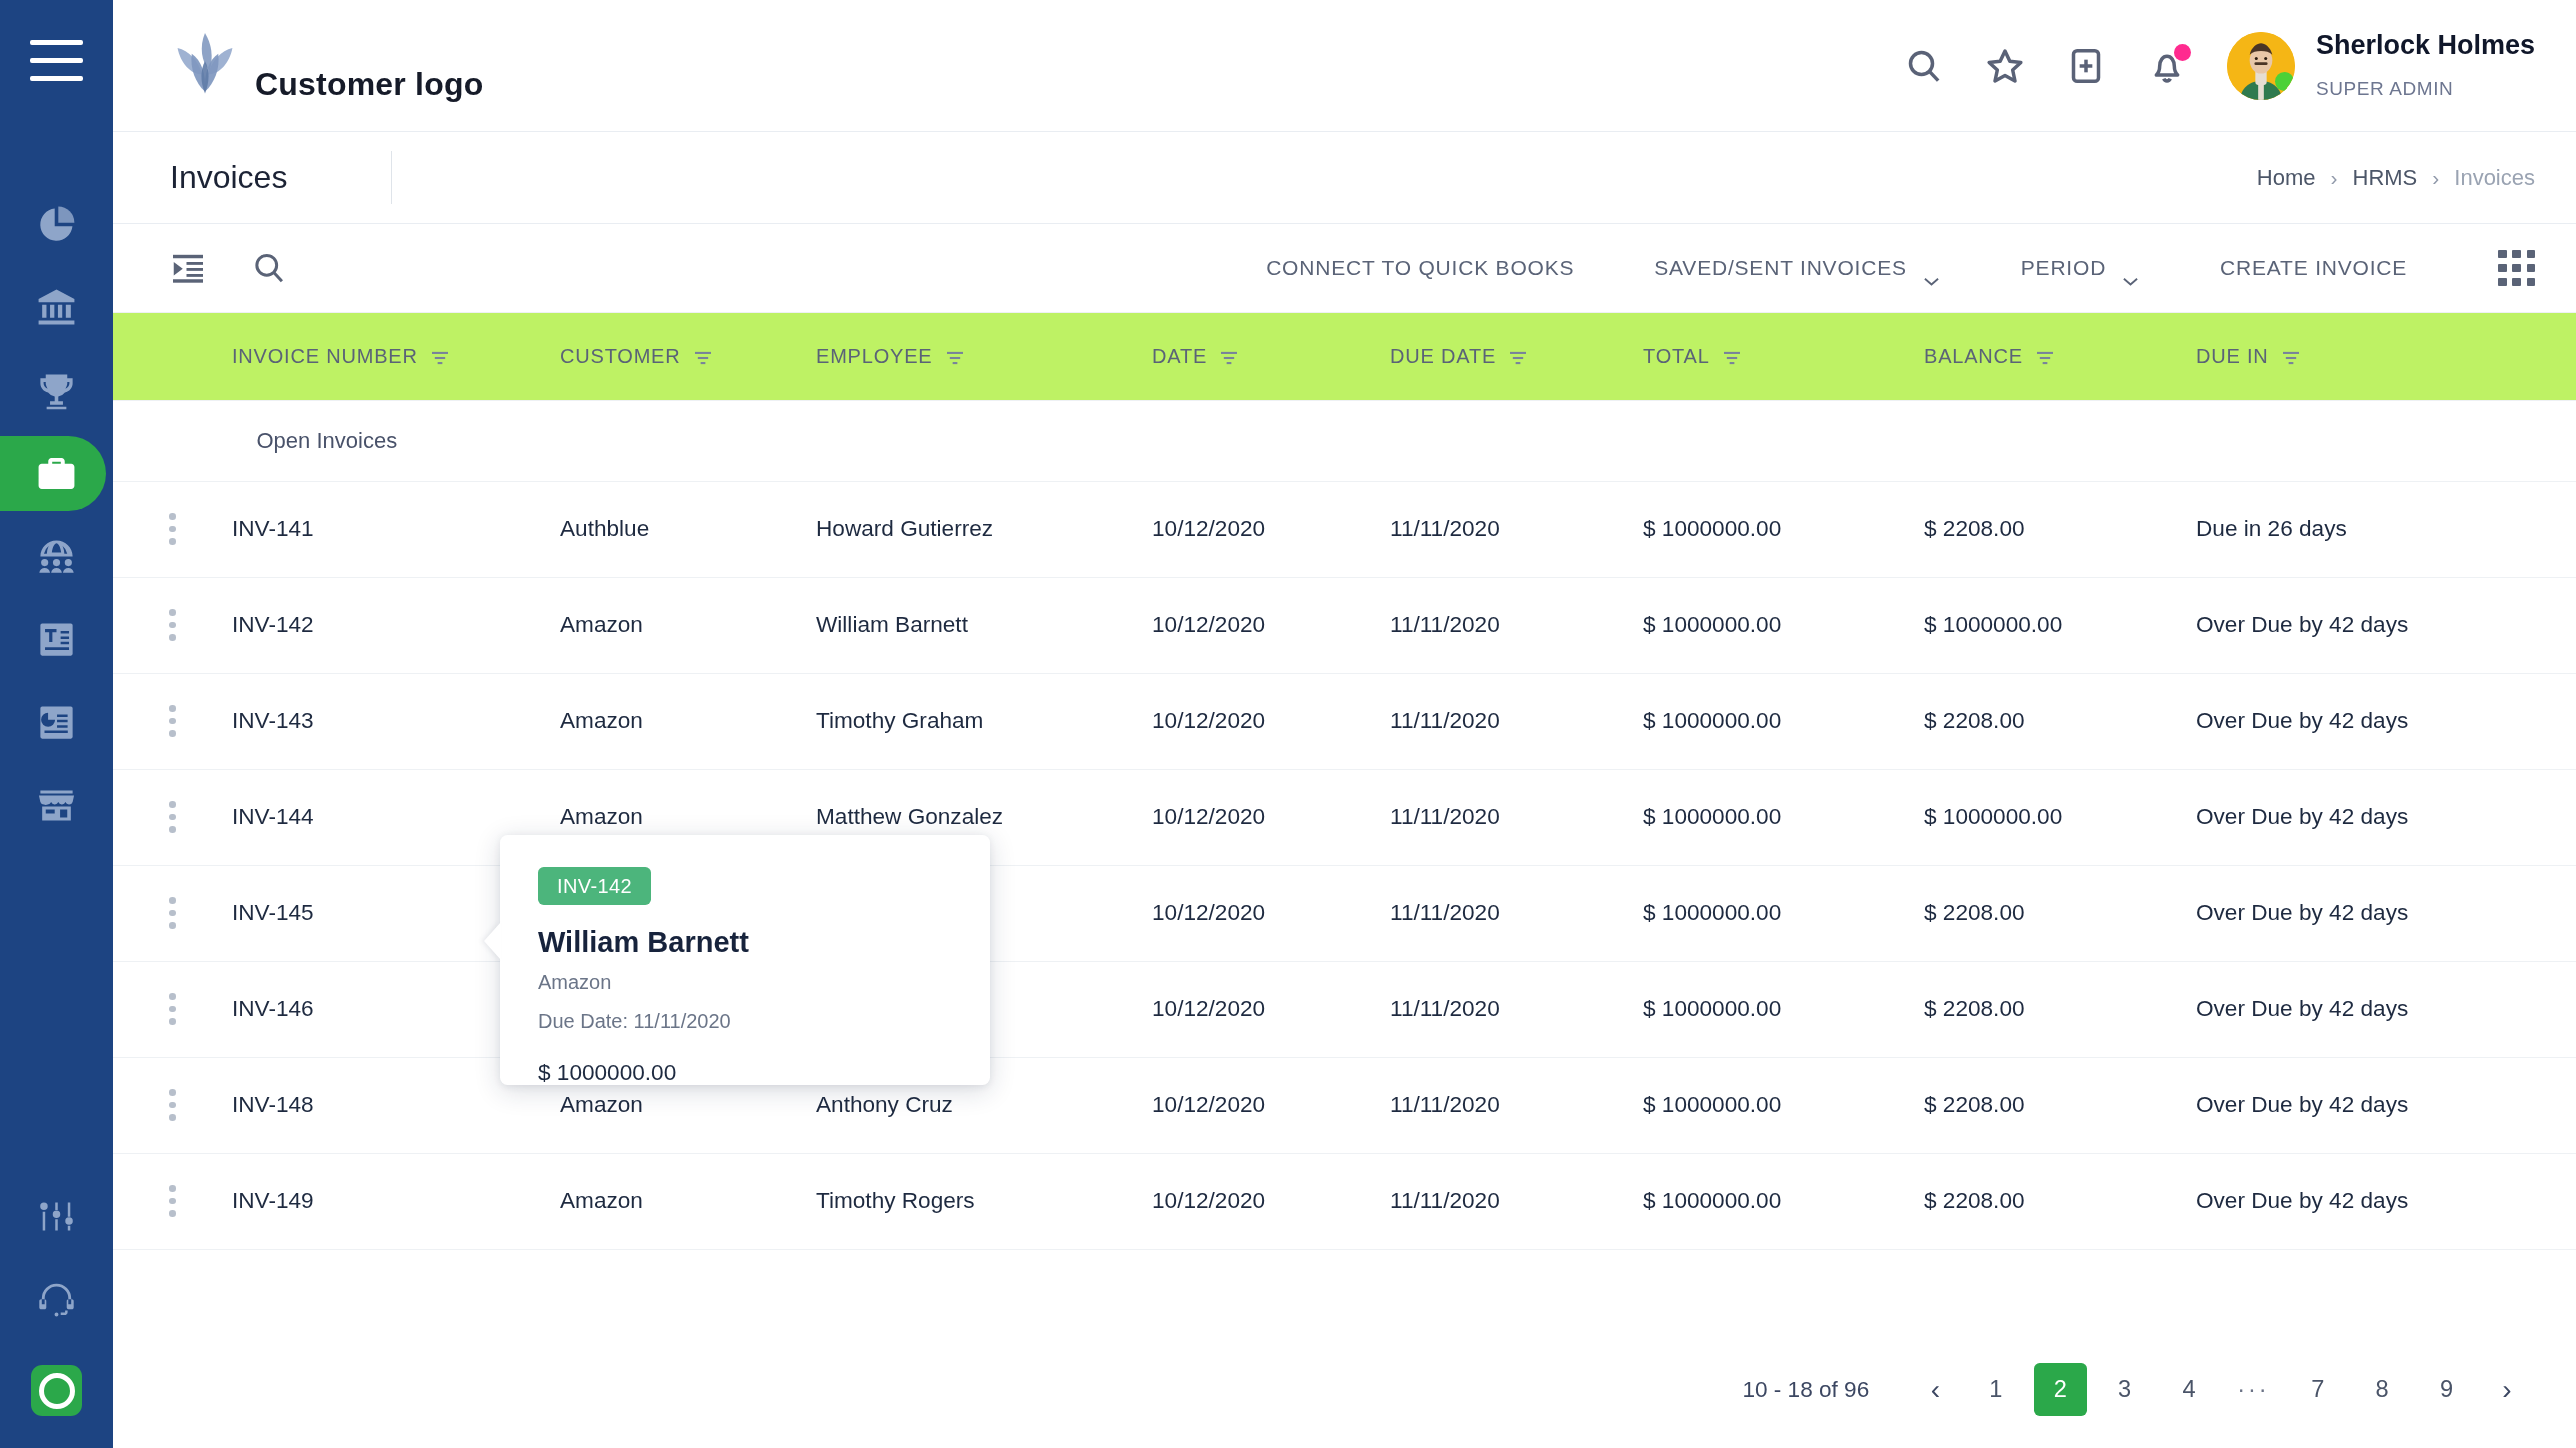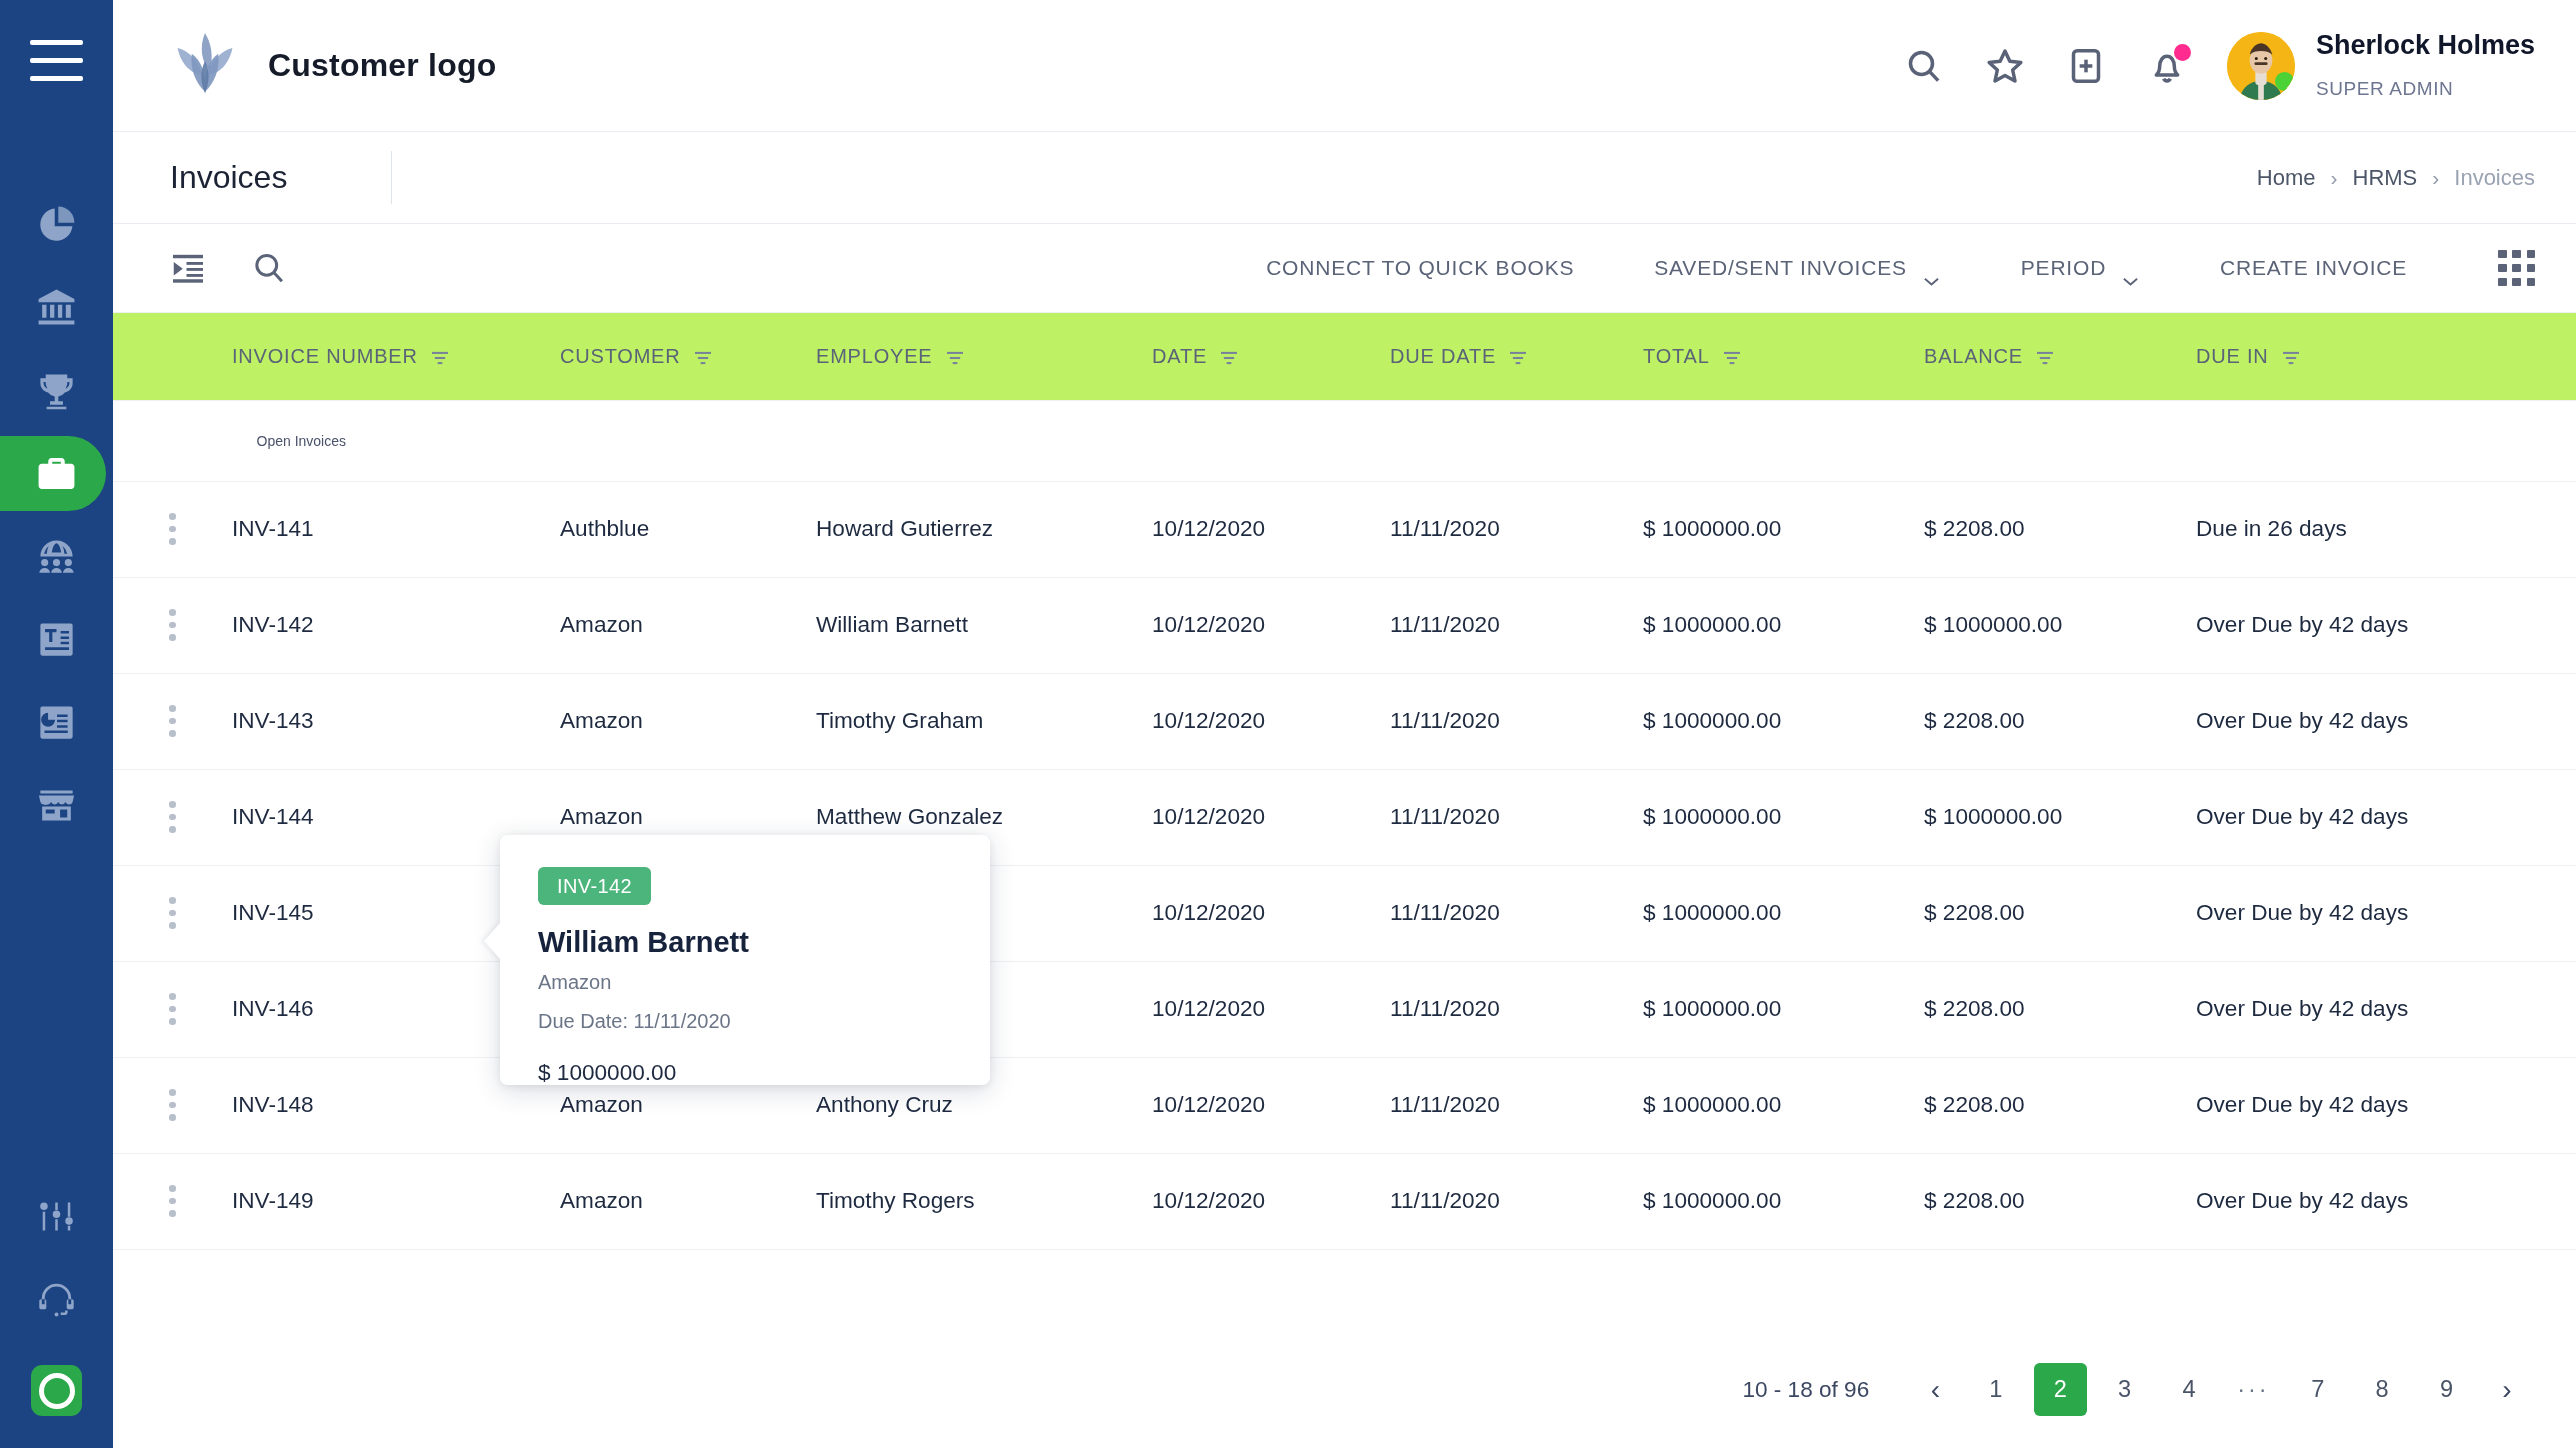--- a/index.html
+++ b/index.html
@@ -69,7 +69,7 @@
     border-bottom: 0.9px solid #e9edf2;
     background: #fff;
   }
-  .logo-wrap { display: flex; align-items: center; gap: 28px; }
+  .logo-wrap { display: flex; align-items: flex-end; gap: 15px; }
   .logo-mark { width: 70px; height: 74px; }
   .logo-text { font-size: 32px; font-weight: bold; color: #161b29; letter-spacing: 0.2px; }
   .topbar-spacer { flex: 1 1 auto; }

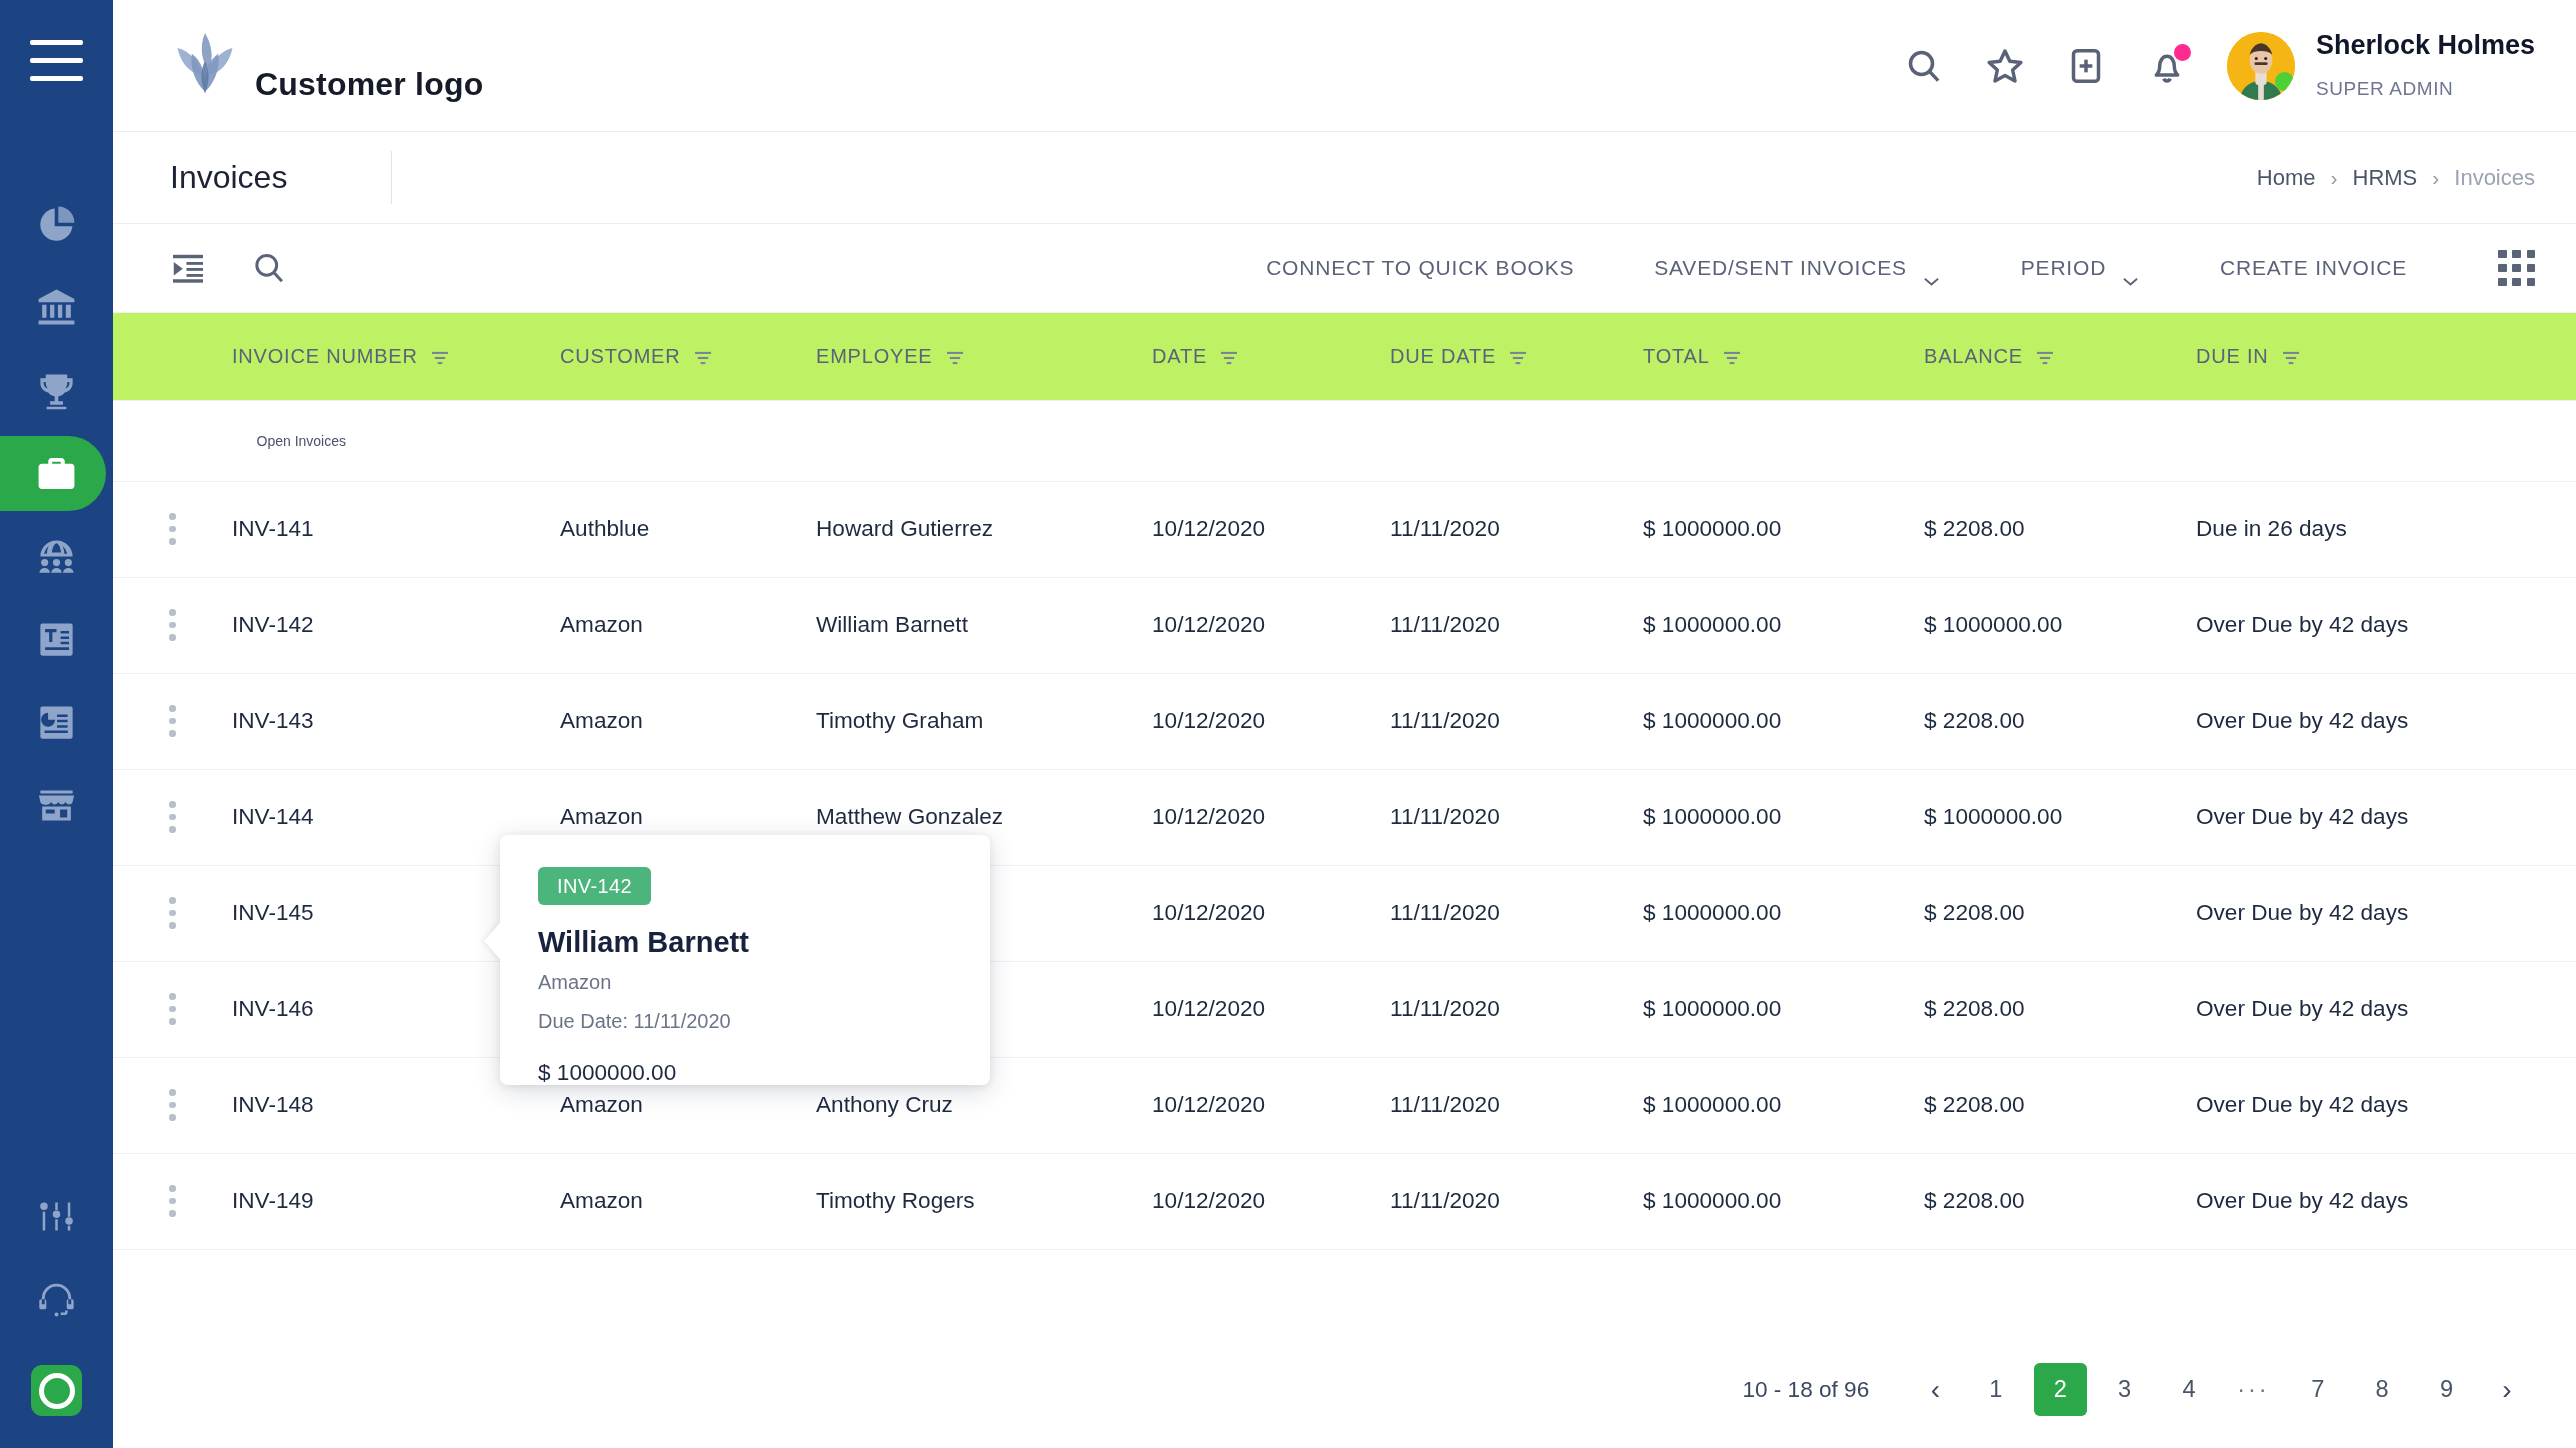--- a/index.html
+++ b/index.html
@@ -163,7 +163,7 @@
   .col-duein { width: auto; }
 
   .group-row td { padding: 0; height: 81px; border-bottom: 0.9px solid #eef1f4; }
-  .group-label { font-size: 14px; color: #49526a; padding-left: 24.5px; }
+  .group-label { font-size: 22px; color: #49526a; padding-left: 24.5px; }
 
   .tbl tbody tr.data-row { height: 96px; }
   .tbl tbody tr.data-row td {

